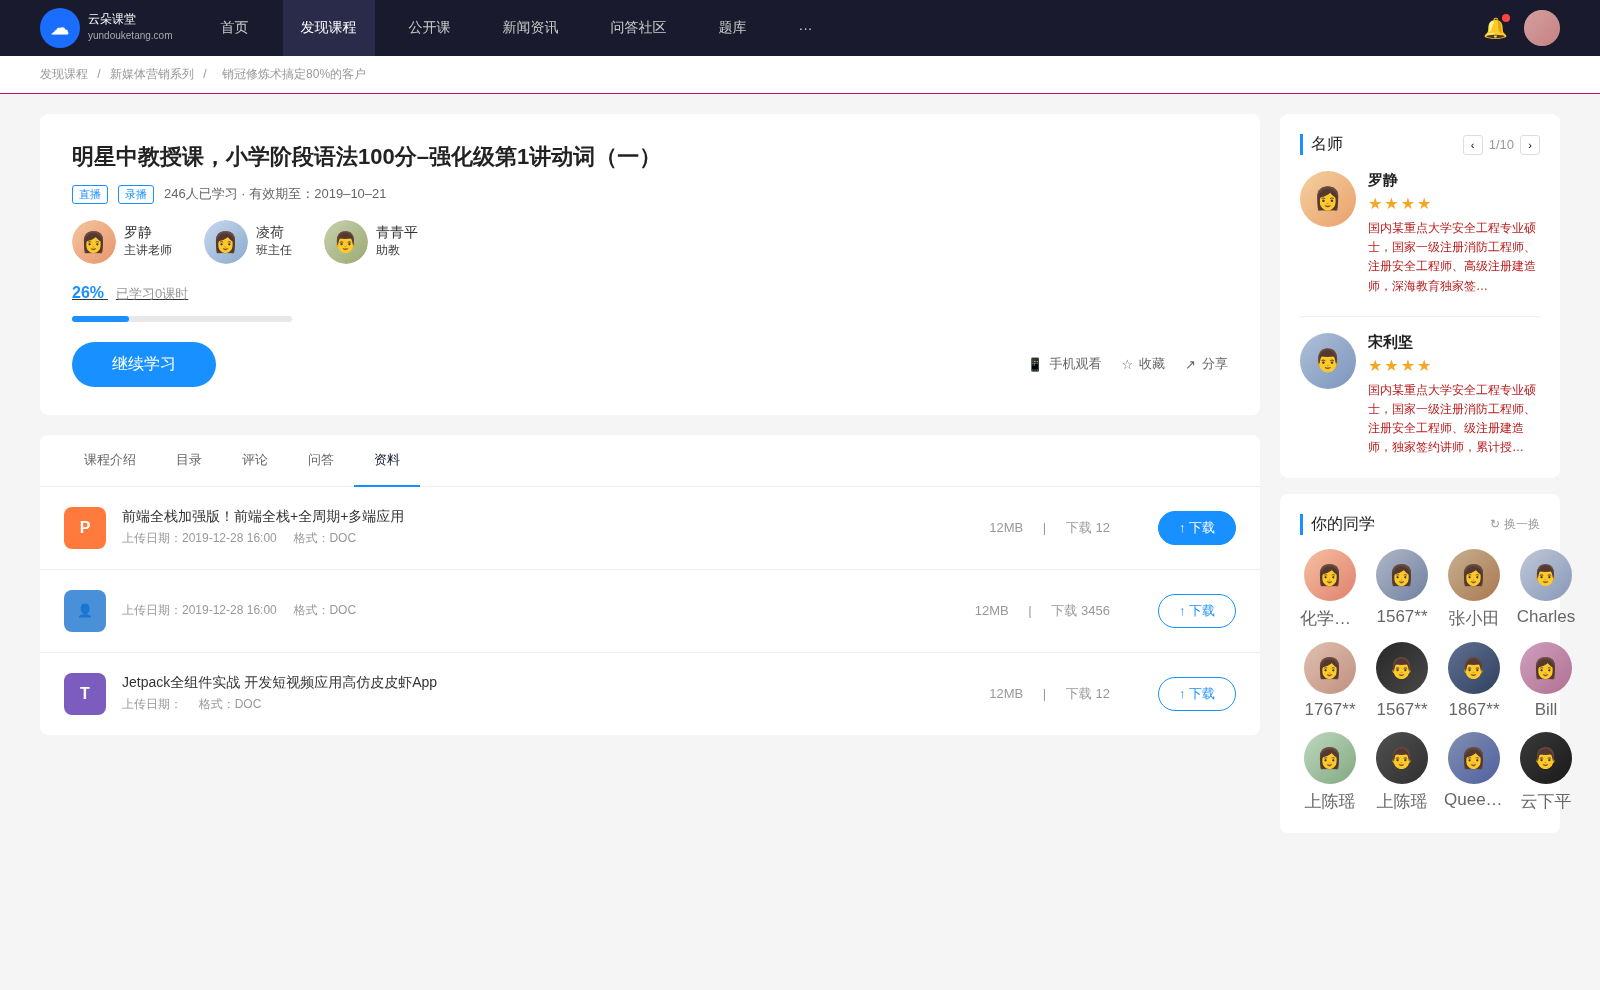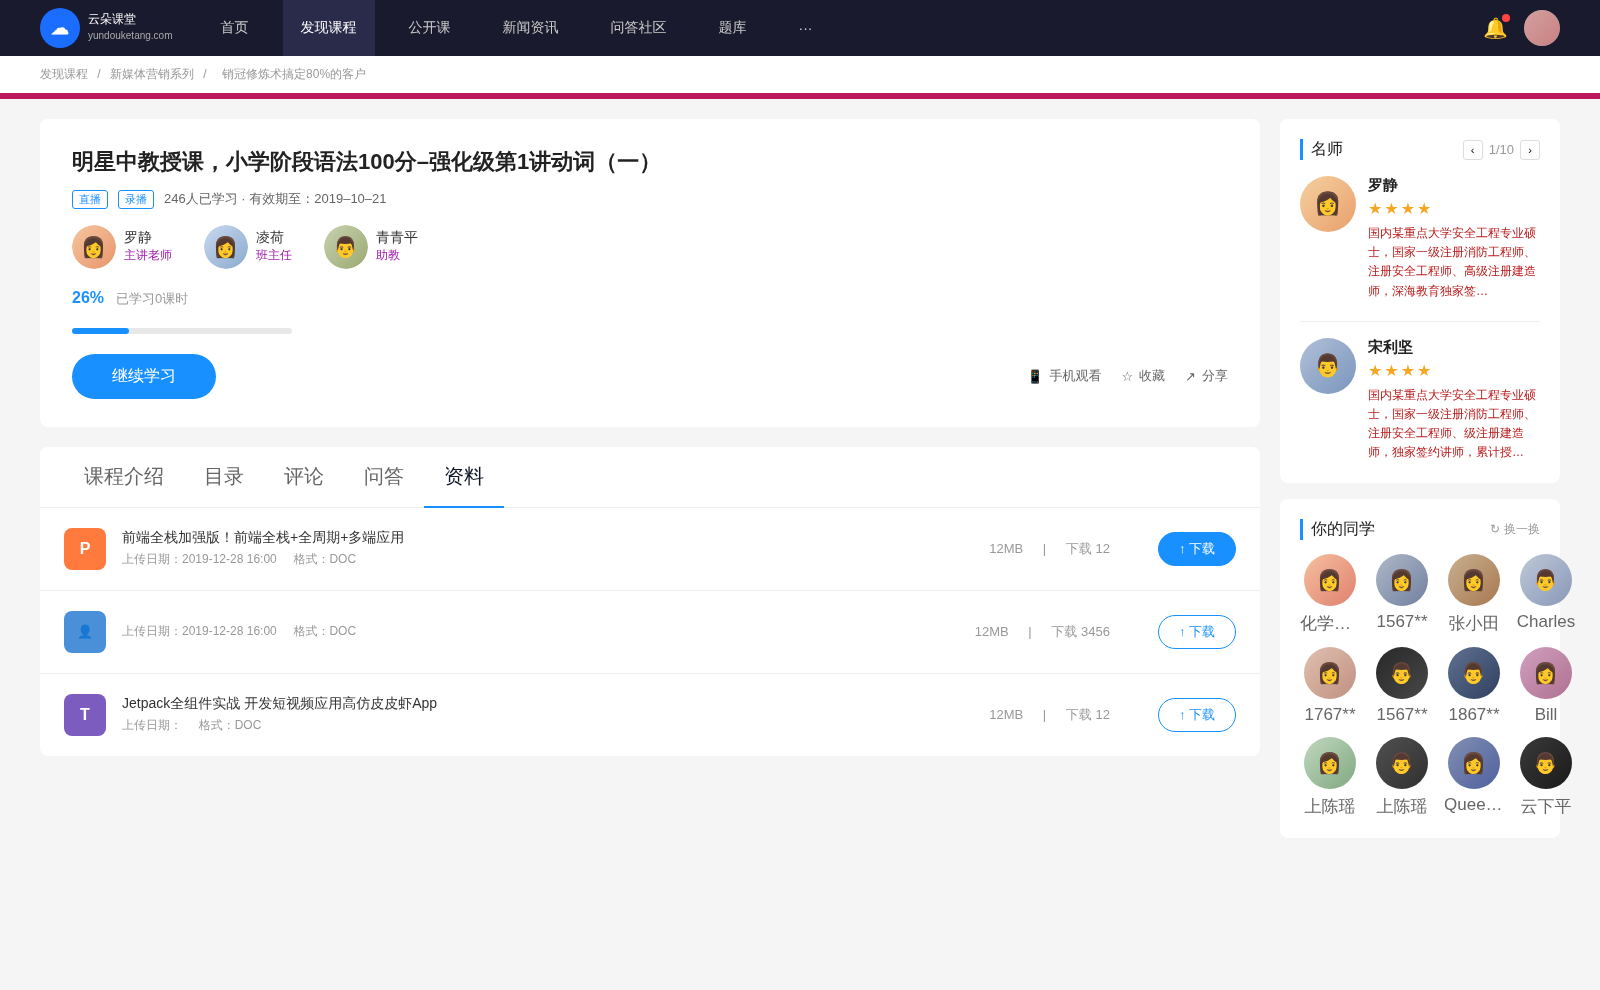--- a/index.html
+++ b/index.html
@@ -20,7 +20,7 @@
     .avatar-img { width: 100%; height: 100%; background: linear-gradient(135deg, #d4a0a0, #c88080); border-radius: 50%; }
 
     
-    .breadcrumb { background: white; padding: 10px 40px; font-size: 12px; color: #999; border-bottom: 6px solid #be185d; }
+    .breadcrumb { background: white; padding: 10px 40px; font-size: 12px; color: #999; border-bottom: 1px solid #be185d; }
     .breadcrumb a { color: #999; text-decoration: none; }
     .breadcrumb span { margin: 0 6px; }
 

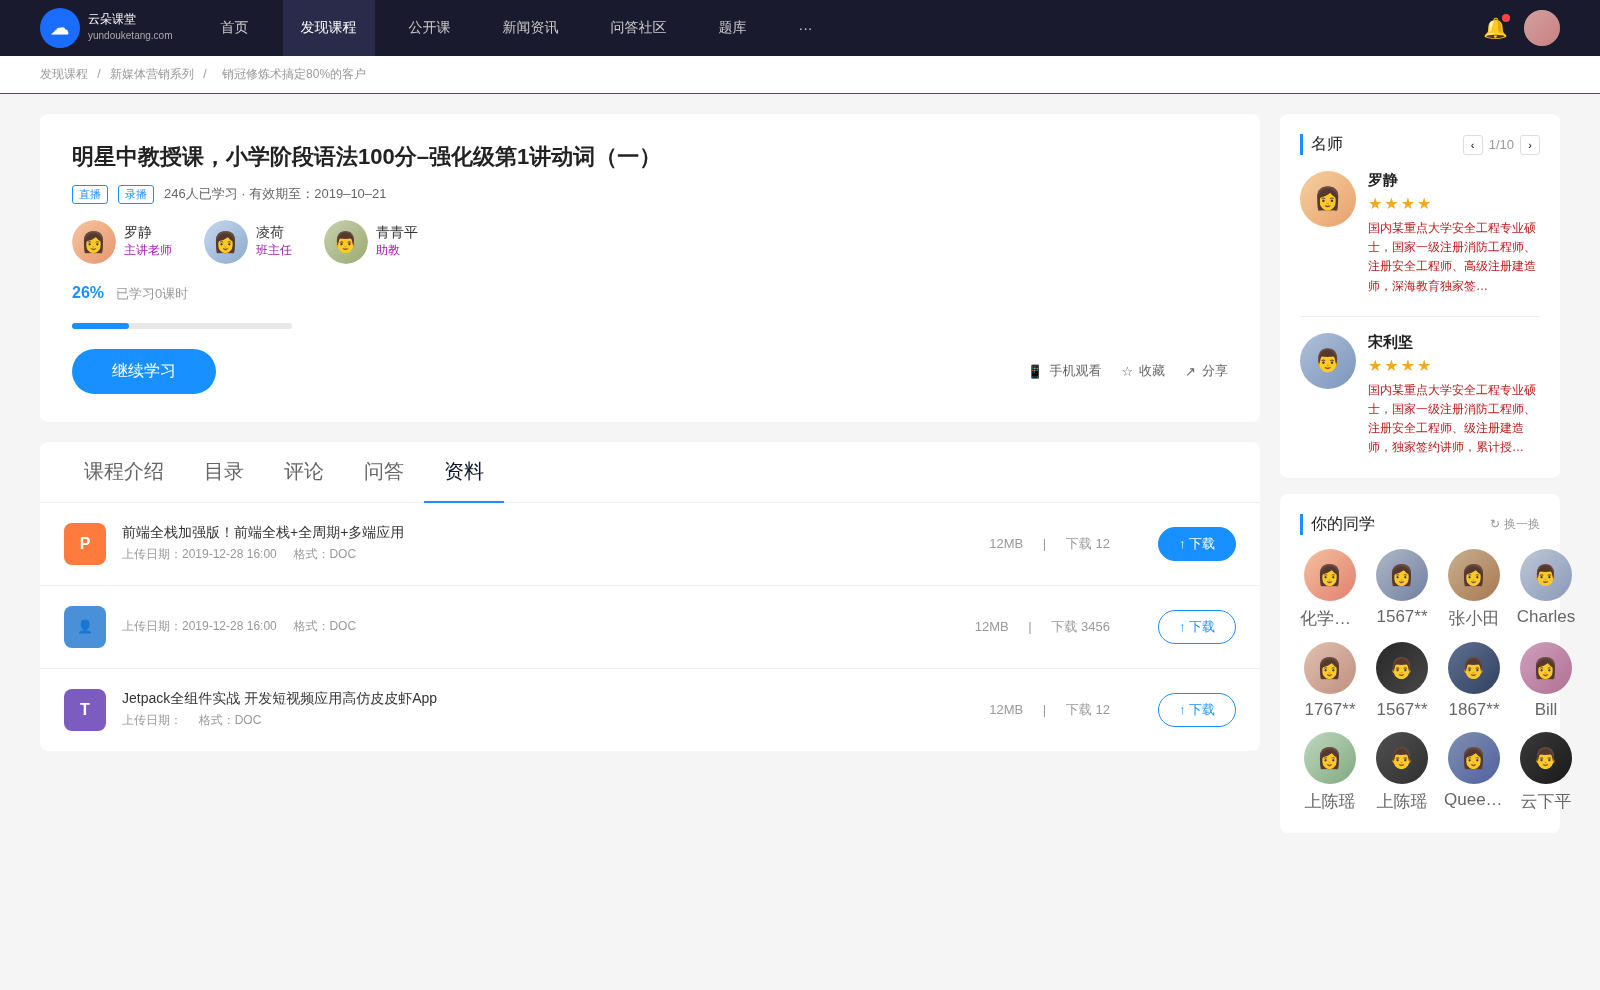--- a/index.html
+++ b/index.html
@@ -46,7 +46,7 @@
     .ta3 { background: linear-gradient(135deg, #c8d0b0, #9aaa70); }
     .teacher-info { display: flex; flex-direction: column; }
     .teacher-name { font-size: 14px; color: #333; font-weight: 500; }
-    .teacher-role { font-size: 12px; color: #a21caf; }
+    .teacher-role { font-size: 12px; color: #404040; }
     .progress-section { margin-bottom: 20px; }
     .progress-label { font-size: 14px; margin-bottom: 20px; }
     .progress-pct { color: #1890ff; font-size: 16px; font-weight: bold; }

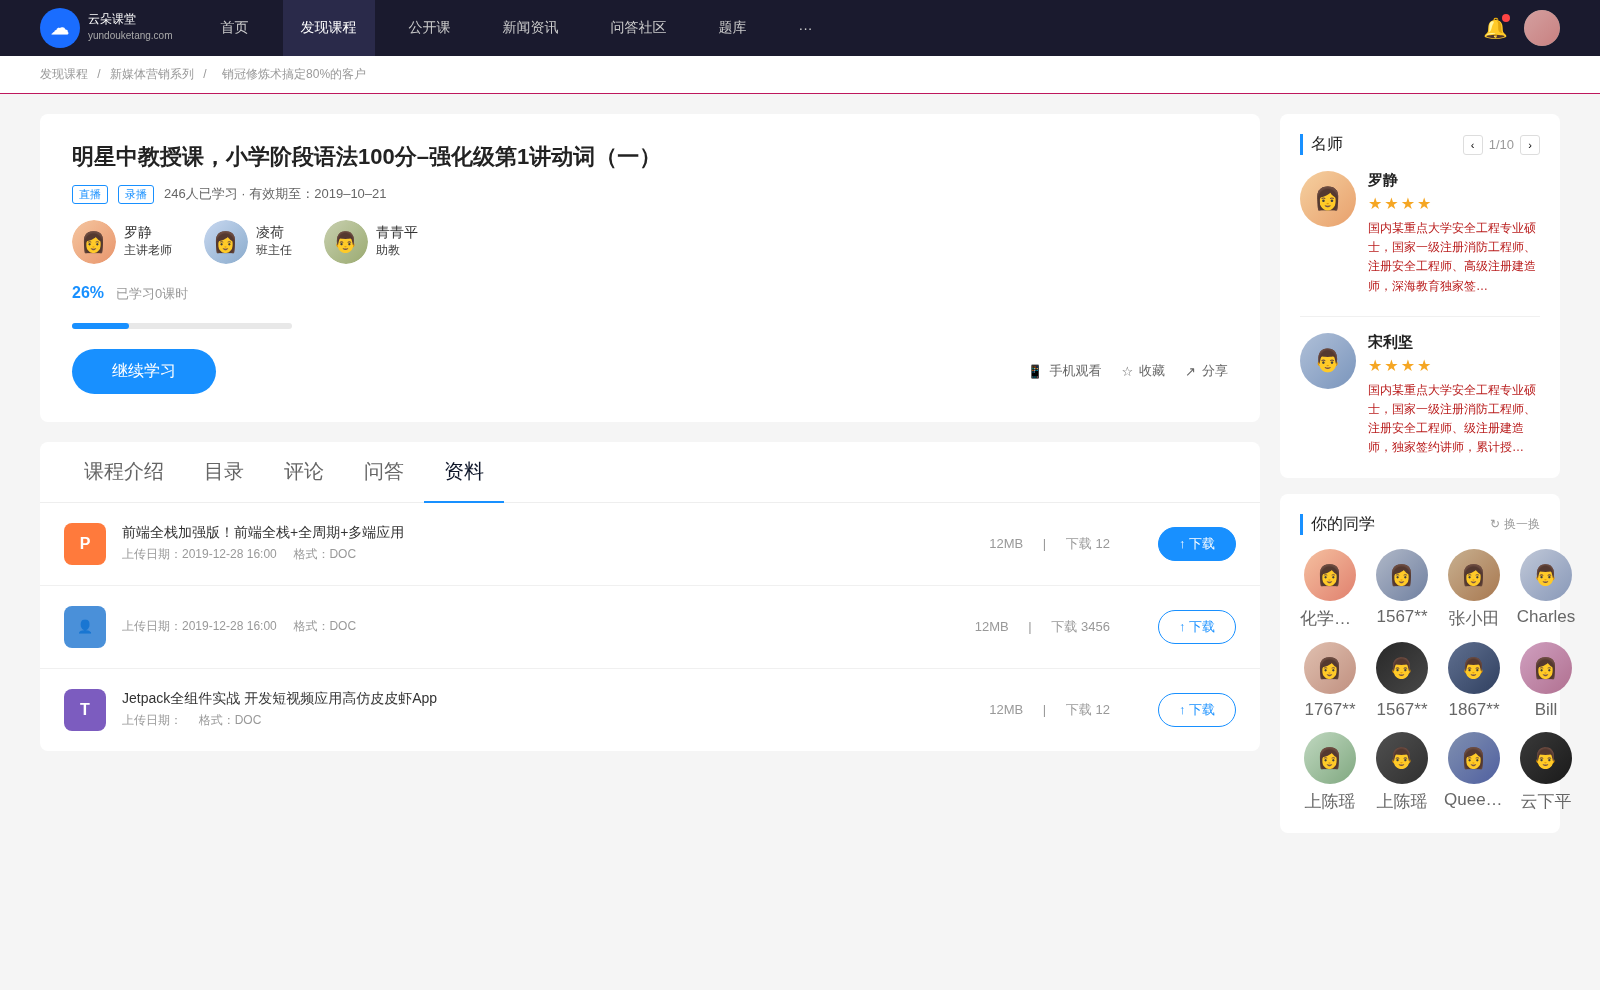--- a/index.html
+++ b/index.html
@@ -48,7 +48,7 @@
     .teacher-name { font-size: 14px; color: #333; font-weight: 500; }
     .teacher-role { font-size: 12px; color: #404040; }
     .progress-section { margin-bottom: 20px; }
-    .progress-label { font-size: 14px; margin-bottom: 20px; }
+    .progress-label { font-size: 14px; margin-bottom: 13px; text-decoration: underline; }
     .progress-pct { color: #1890ff; font-size: 16px; font-weight: bold; }
     .progress-text { color: #999; font-size: 13px; margin-left: 8px; }
     .progress-bar-bg { width: 220px; height: 6px; background: #e8e8e8; border-radius: 3px; margin-top: 6px; }

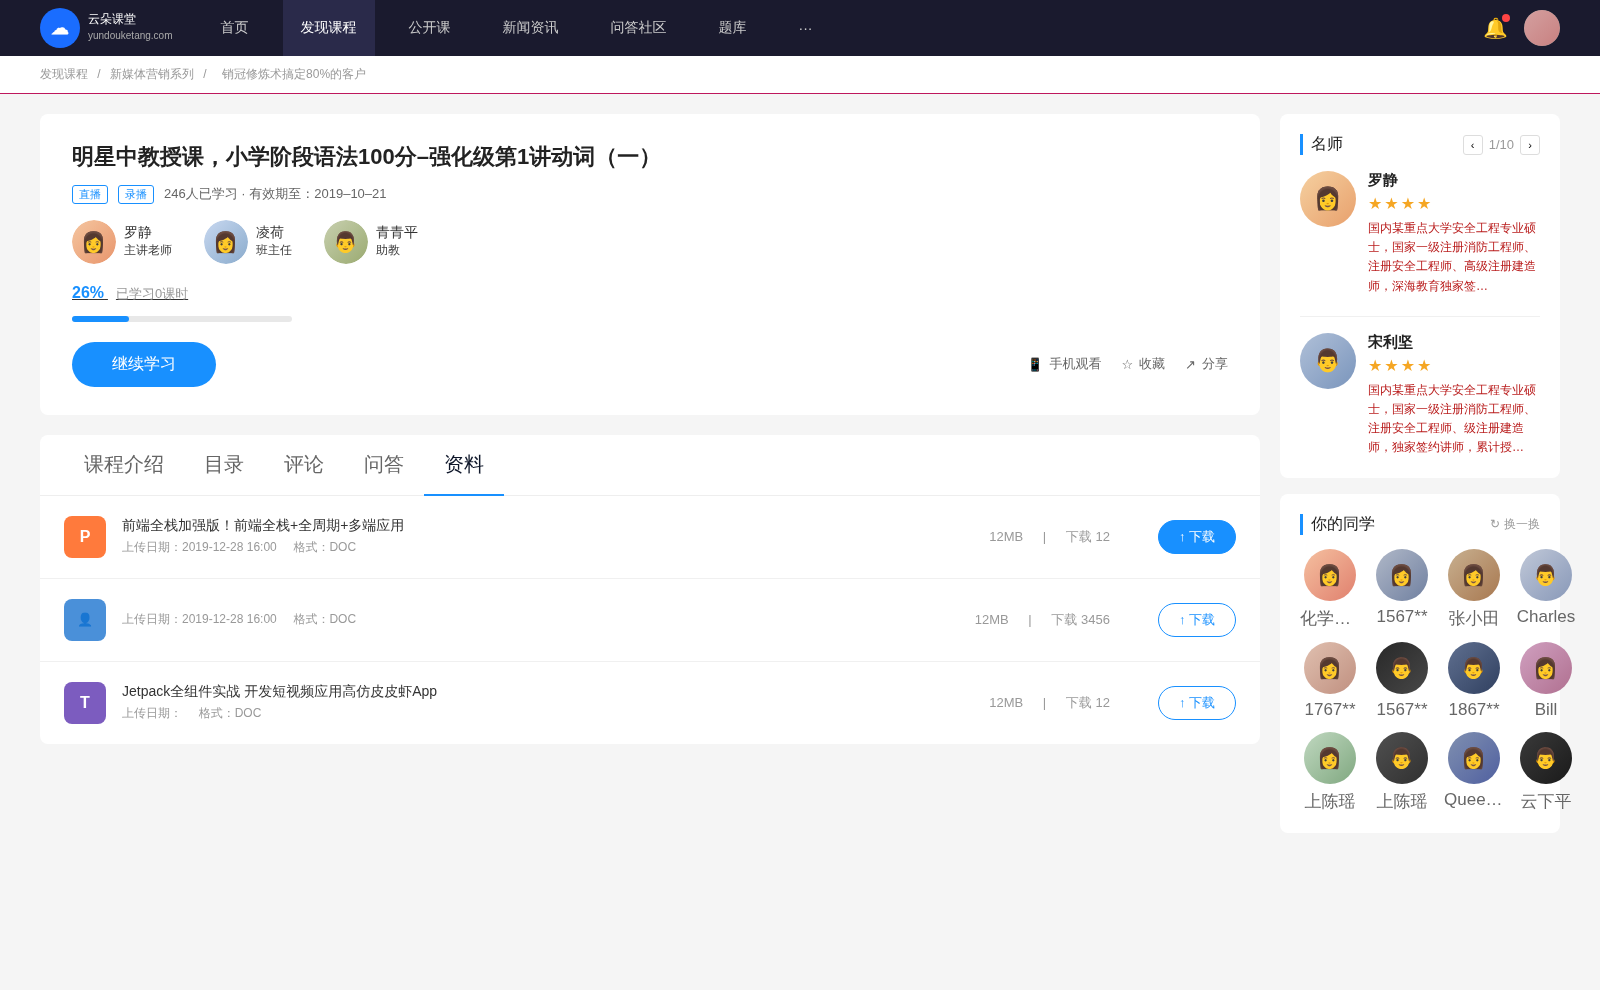--- a/index.html
+++ b/index.html
@@ -61,7 +61,7 @@
     
     .tabs-section { background: white; border-radius: 8px; }
     .tabs-header { display: flex; border-bottom: 1px solid #eee; padding: 0 24px; }
-    .tab { padding: 16px 20px; font-size: 20px; color: #666; cursor: pointer; border-bottom: 2px solid transparent; margin-bottom: -1px; }
+    .tab { padding: 16px 20px; font-size: 13px; color: #666; cursor: pointer; border-bottom: 2px solid transparent; margin-bottom: -1px; }
     .tab.active { color: #0f172a; border-bottom-color: #1890ff; font-weight: 500; }
     .tabs-content { padding: 0; }
 

